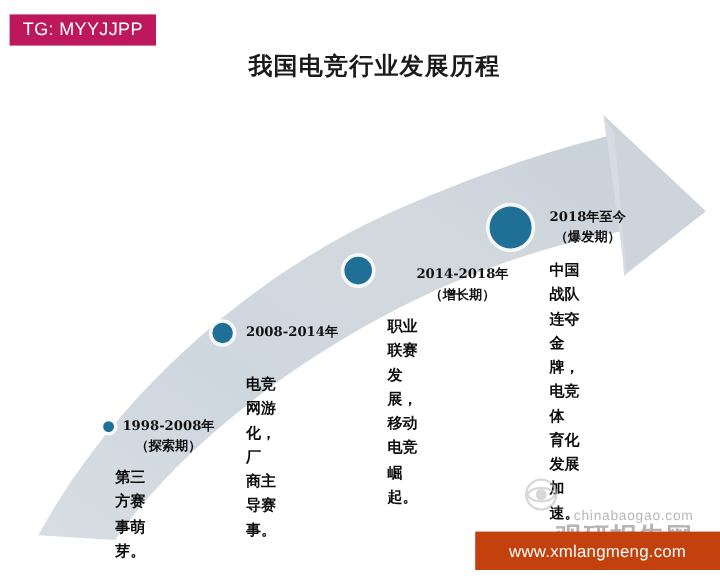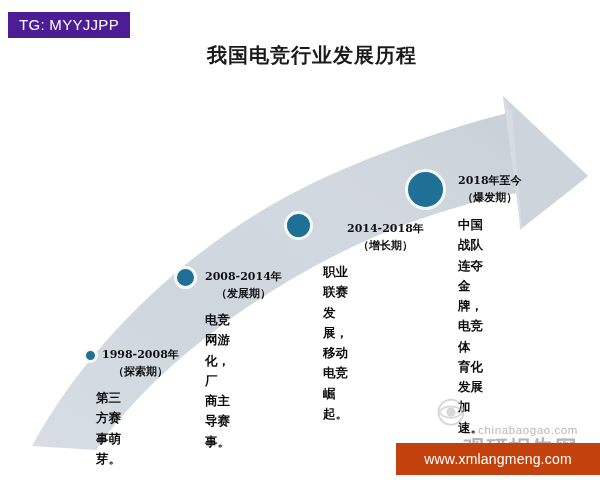--- a/index.html
+++ b/index.html
@@ -28,7 +28,7 @@
     position: absolute;
     left: 8px;
     top: 12px;
-    background: #4c1d95;
+    background: #be185d;
     color: #ffffff;
     font-family: "Liberation Sans", sans-serif;
     font-size: 15px;

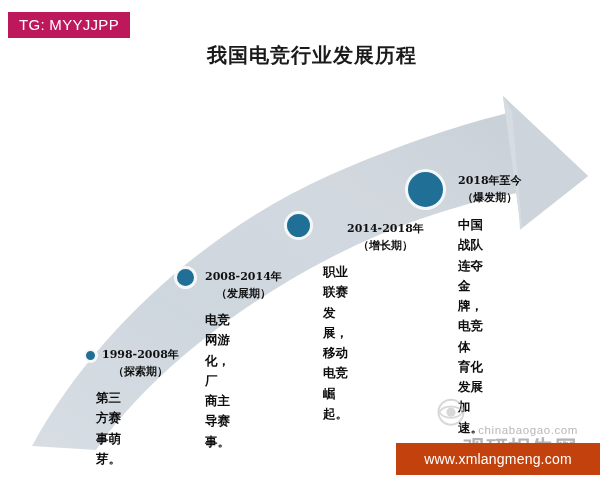--- a/index.html
+++ b/index.html
@@ -208,7 +208,6 @@
     <div class="node-dot" style="left:175px; top:267px; width:21px; height:21px;"></div>
     <div class="node-text node-period" style="left:205px; top:268px;">
       <span>2008-2014年</span>
-      <span class="line2">（发展期）</span>
     </div>
     <div class="node-text node-desc" style="left:205px; top:310px;">
       <div>电竞网游化，厂</div>

